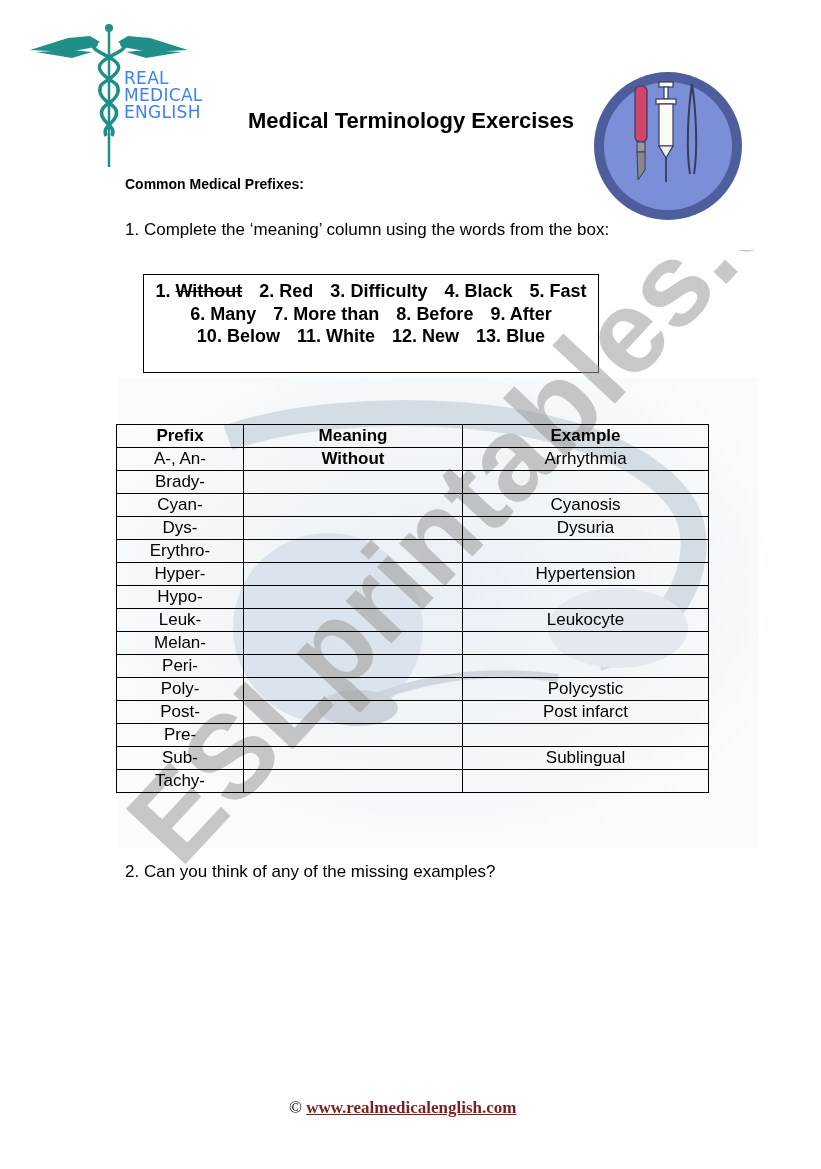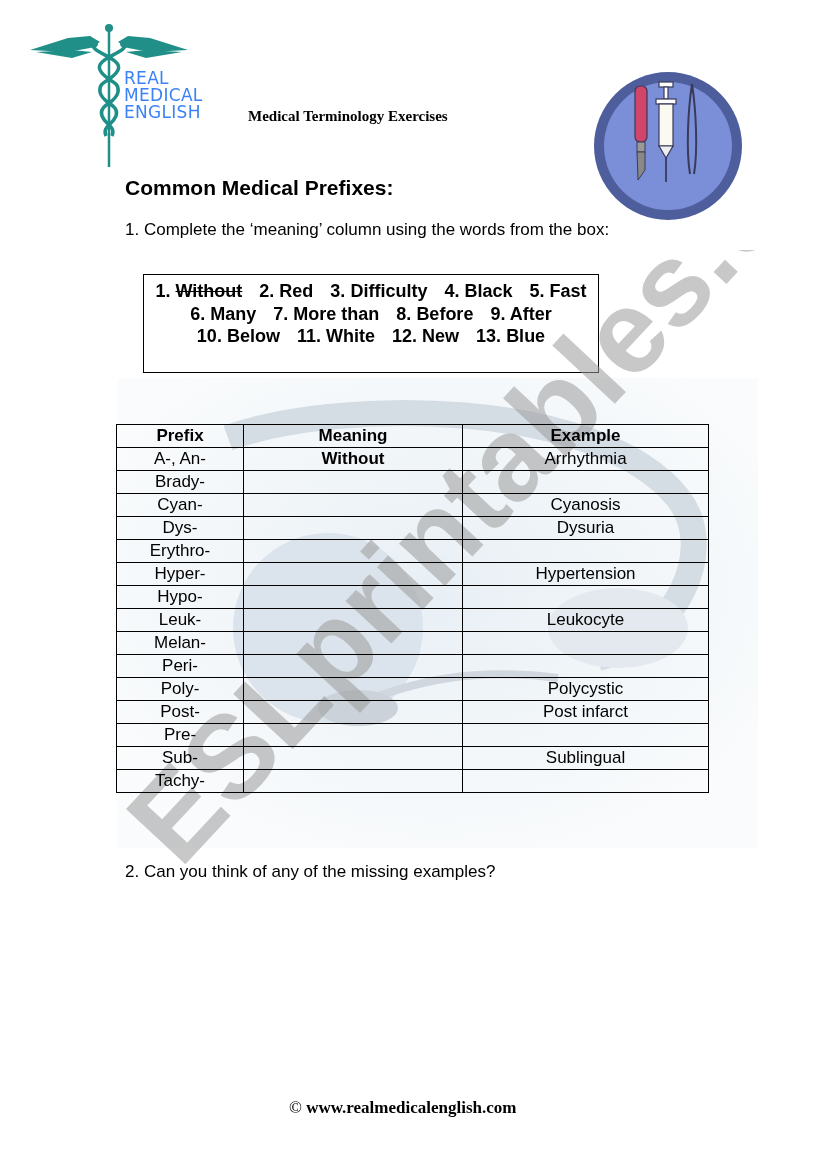--- a/index.html
+++ b/index.html
@@ -8,7 +8,7 @@
   #logo { left:28px; top:22px; width:170px; height:150px; }
   #logo-text { left:124px; top:70px; font-size:13.5px; line-height:16px; color:#3b82f6; letter-spacing:0.3px; font-family:"DejaVu Sans", sans-serif; }
   #logo-text .big { font-size:17px; }
-  #title { left:248px; top:108px; font-size:15px; font-weight:bold; white-space:nowrap;font-family:Liberation Serif, serif; }
+  #title { left:248px; top:108px; font-size:22px; font-weight:bold; white-space:nowrap; }
   #badge { left:592px; top:70px; width:152px; height:152px; }
   #subtitle { left:125px; top:176px; font-size:21px; font-weight:bold; }
   #instr1 { left:125px; top:220px; font-size:17px; }

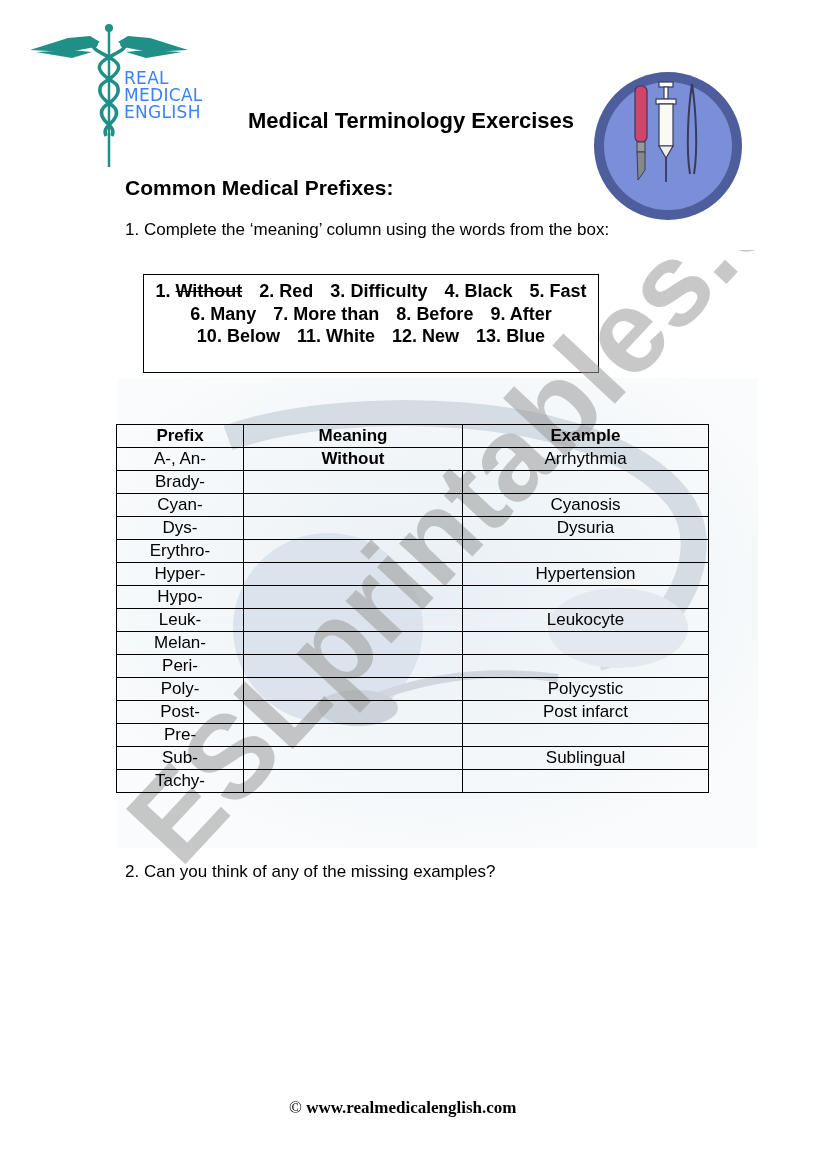--- a/index.html
+++ b/index.html
@@ -10,7 +10,7 @@
   #logo-text .big { font-size:17px; }
   #title { left:248px; top:108px; font-size:22px; font-weight:bold; white-space:nowrap; }
   #badge { left:592px; top:70px; width:152px; height:152px; }
-  #subtitle { left:125px; top:176px; font-size:21px; font-weight:bold; }
+  #subtitle { left:125px; top:176px; font-size:14px; font-weight:bold; }
   #instr1 { left:125px; top:220px; font-size:17px; }
   #wordbox { left:143px; top:274px; width:456px; height:99px; border:1px solid #000; box-sizing:border-box; text-align:center; font-weight:bold; font-size:18px; line-height:22.5px; padding-top:5px; }
   #wordbox .w { margin:0 6px; white-space:nowrap; }

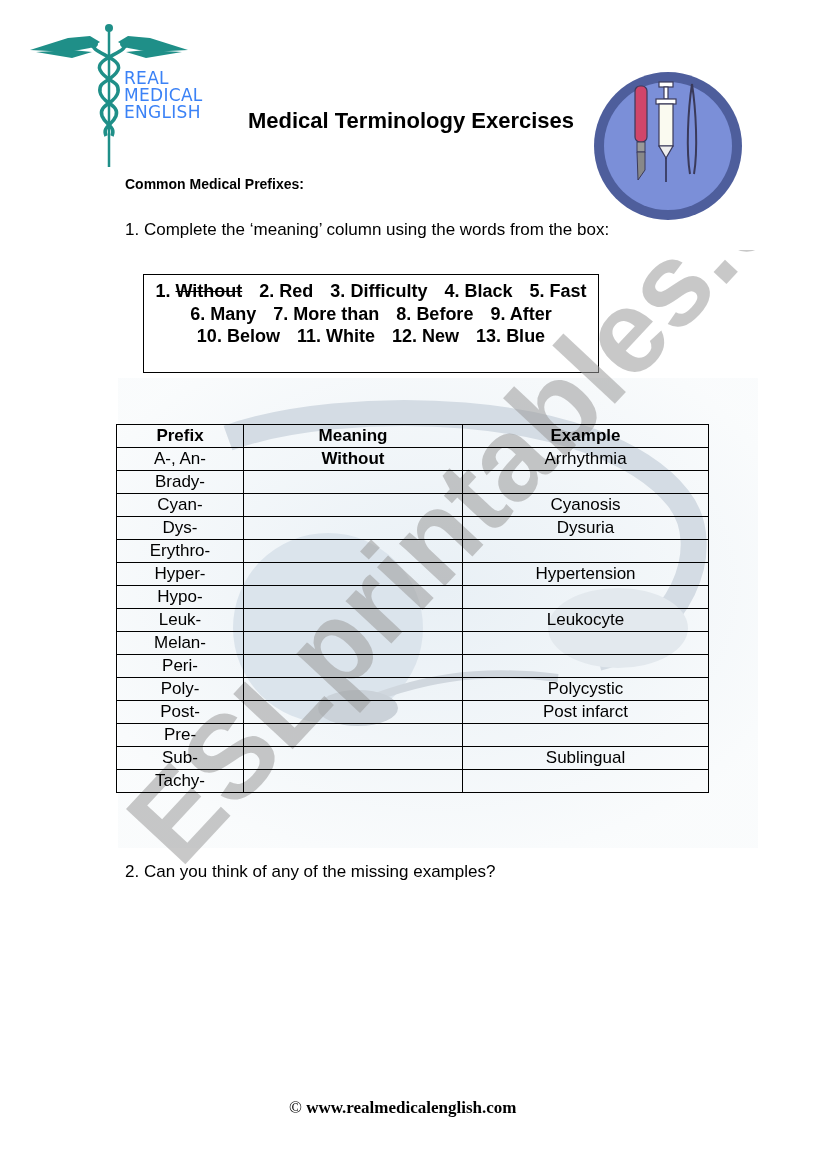--- a/index.html
+++ b/index.html
@@ -25,7 +25,7 @@
   #ptable .bold { font-weight:bold; }
   #instr2 { left:125px; top:862px; font-size:17px; }
   #footer { left:289px; top:1098px; font-family:"Liberation Serif", serif; font-size:17px; }
-  #footer a { color:#000000; font-weight:bold; }
+  #footer a { color:#7f1d1d; text-decoration:underline; font-weight:bold; }
 </style>
 </head>
 <body>

